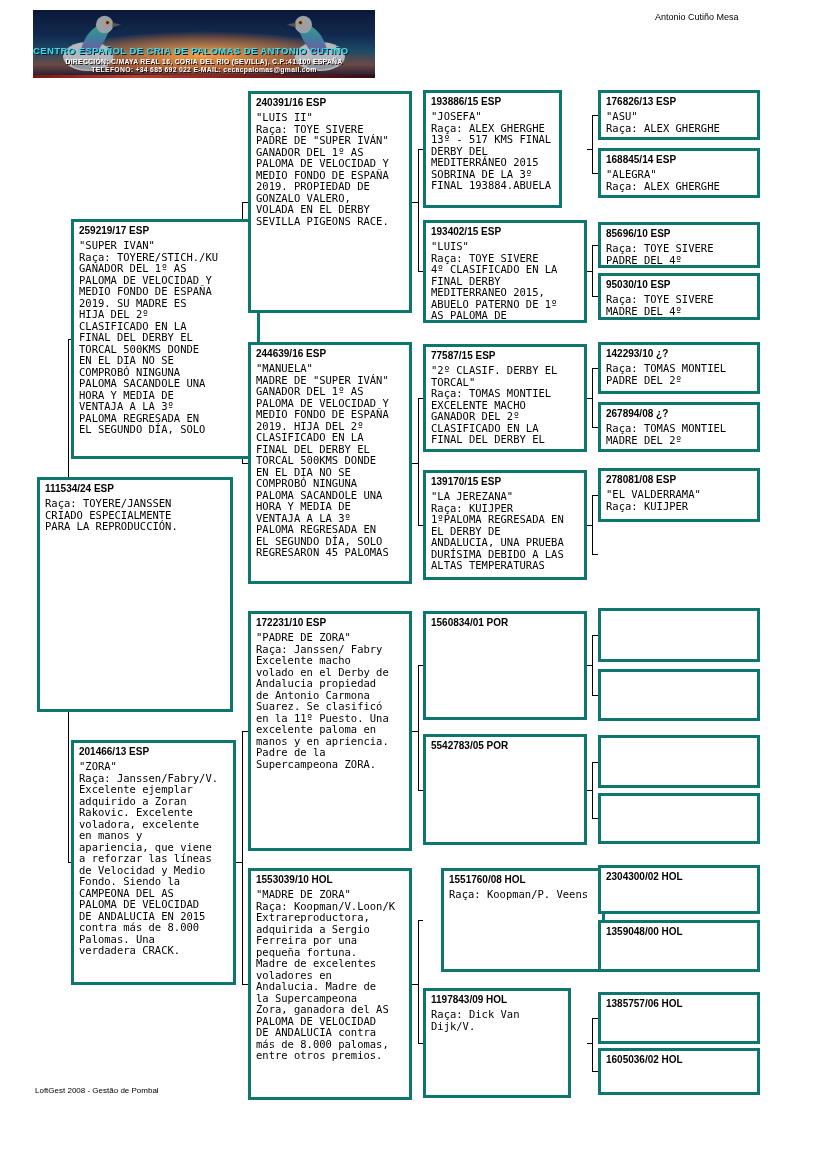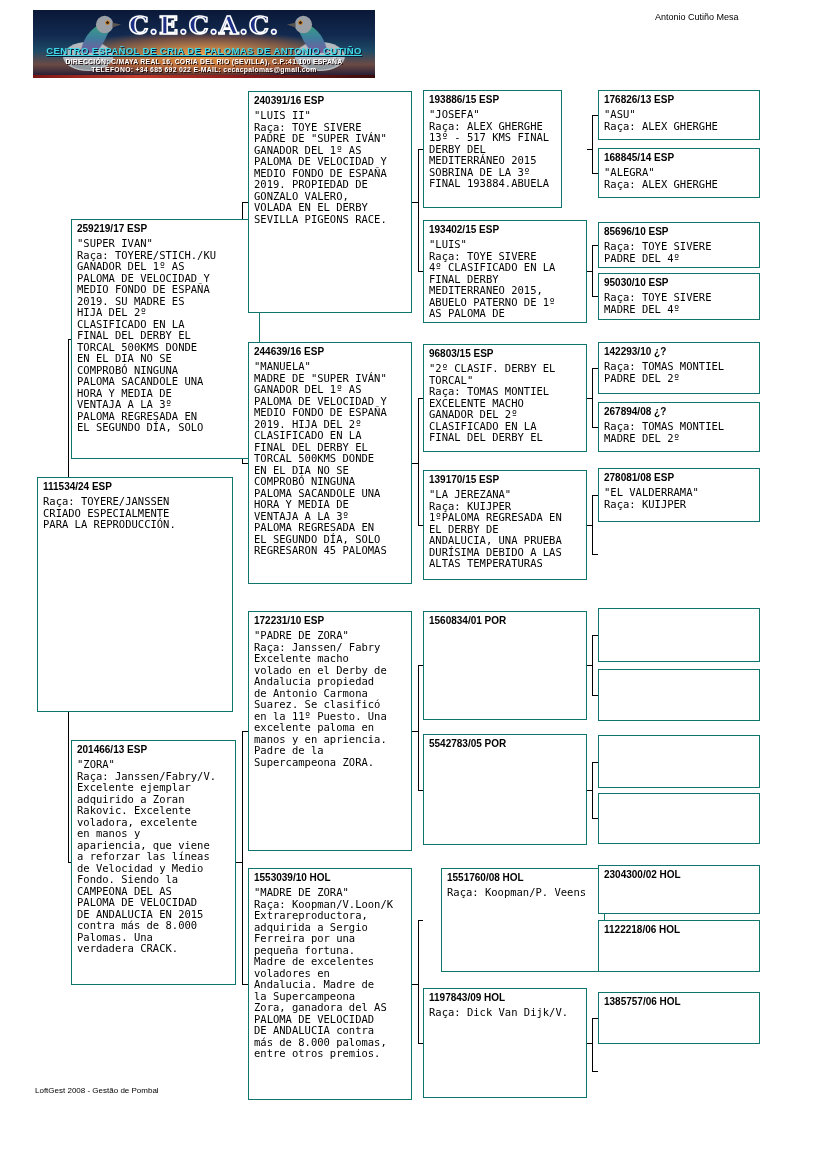--- a/index.html
+++ b/index.html
@@ -81,7 +81,6 @@
       <circle cx="50" cy="11" r="2" fill="#31210f" stroke="#d98a2b" stroke-width="1"></circle>
       <path d="M12 52 Q28 57 48 50 L42 58 Q26 62 14 56 Z" fill="#8f969c"></path>
     </svg>
-    <div class="acronym">C.E.C.A.C.</div>
     <div class="club-name">CENTRO ESPAÑOL DE CRIA DE PALOMAS DE ANTONIO CUTIÑO</div>
     <div class="club-address">DIRECCIÓN: C/MAYA REAL 16, CORIA DEL RIO (SEVILLA), C.P.:41.100 ESPAÑA</div>
     <div class="club-contact">TELEFONO: +34 685 692 022    E-MAIL: cecacpalomas@gmail.com</div>

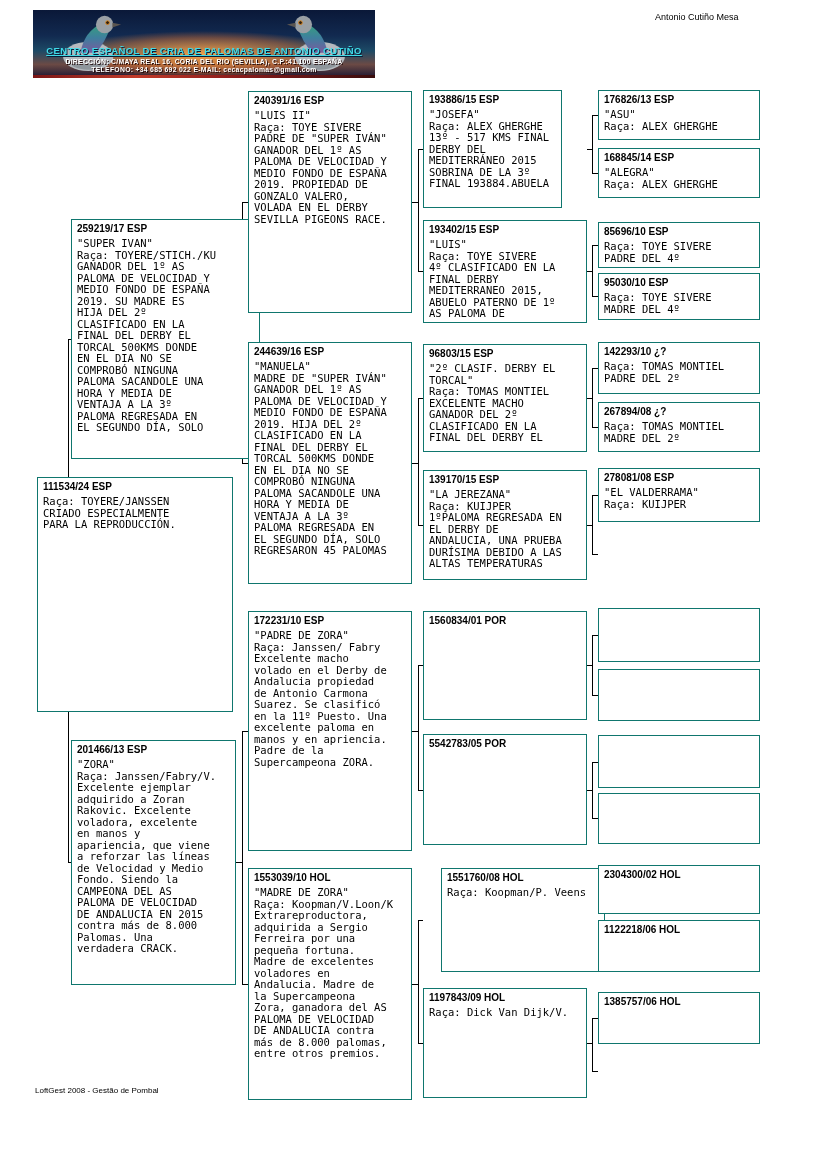--- a/index.html
+++ b/index.html
@@ -25,9 +25,9 @@
   .banner .acronym { position:absolute; top:1px; left:0; right:0; text-align:center;
     font:700 25px/30px "DejaVu Serif",serif; color:#1c2f85; letter-spacing:1px;
     -webkit-text-stroke:1.5px #ffffff; text-shadow:0 0 2px rgba(255,255,255,.6); }
-  .banner .club-name { position:absolute; top:36px; left:0; right:0; text-align:center;
+  .banner .club-name { position:absolute; top:36px; left:0; right:0; 
     font:bold 9.5px/10px "Liberation Sans",sans-serif; color:#3fdbe8;
-    letter-spacing:.4px; text-shadow:1px 1px 0 #071f38; white-space:nowrap;text-decoration:underline; }
+    letter-spacing:.4px; text-shadow:1px 1px 0 #071f38; white-space:nowrap; }
   .banner .club-address { position:absolute; top:48px; left:0; right:0; text-align:center;
     font:bold 6.8px/7px "Liberation Sans",sans-serif; color:#fff; letter-spacing:.3px;
     text-shadow:1px 1px 0 #200a0a; white-space:nowrap; }

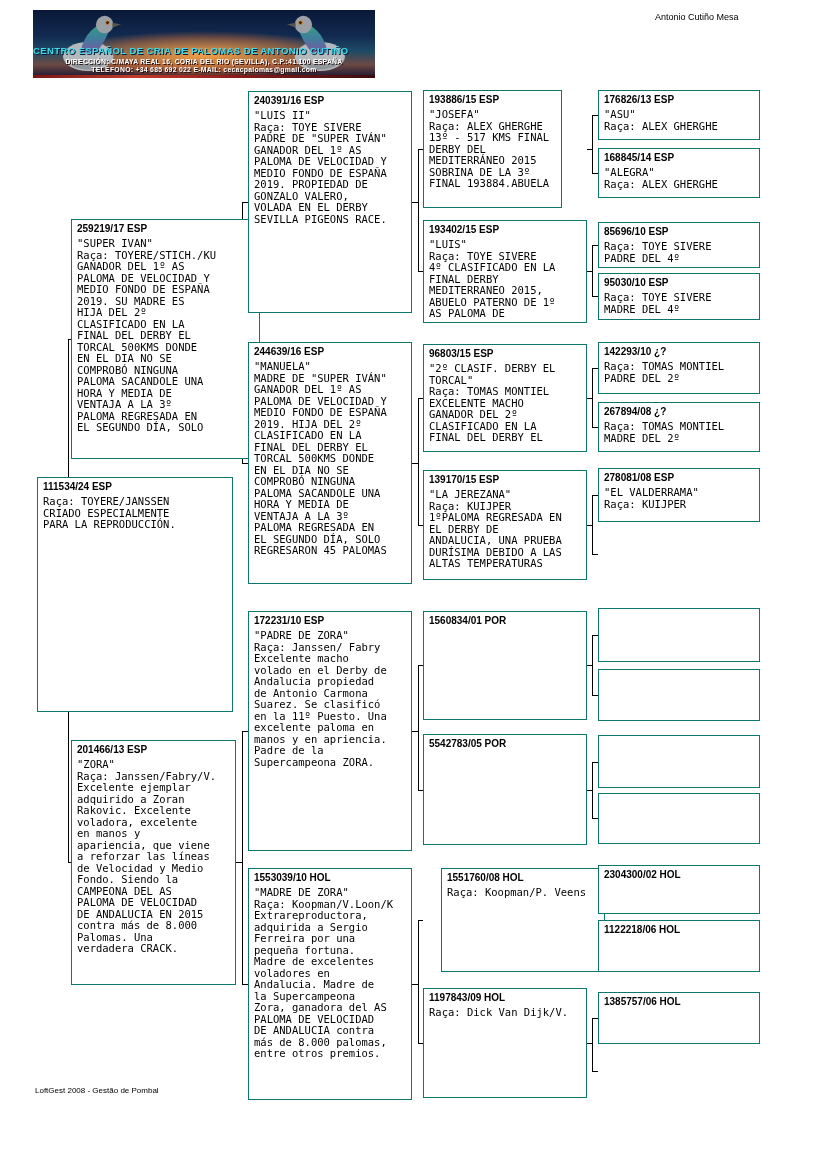--- a/index.html
+++ b/index.html
@@ -7,7 +7,7 @@
           font-family:"Liberation Sans",sans-serif; overflow:hidden; }
 
   
-  .pbox { position:absolute; border:1px solid #0f766e; background:#fff;
+  .pbox { position:absolute; border:3px solid #0f766e; background:#fff;
           padding:3px 5px; box-sizing:border-box; overflow:hidden; }
   .pbox .ring { font:bold 10px/12px "Liberation Sans",sans-serif; color:#000;
                 margin-bottom:3px; white-space:nowrap; }

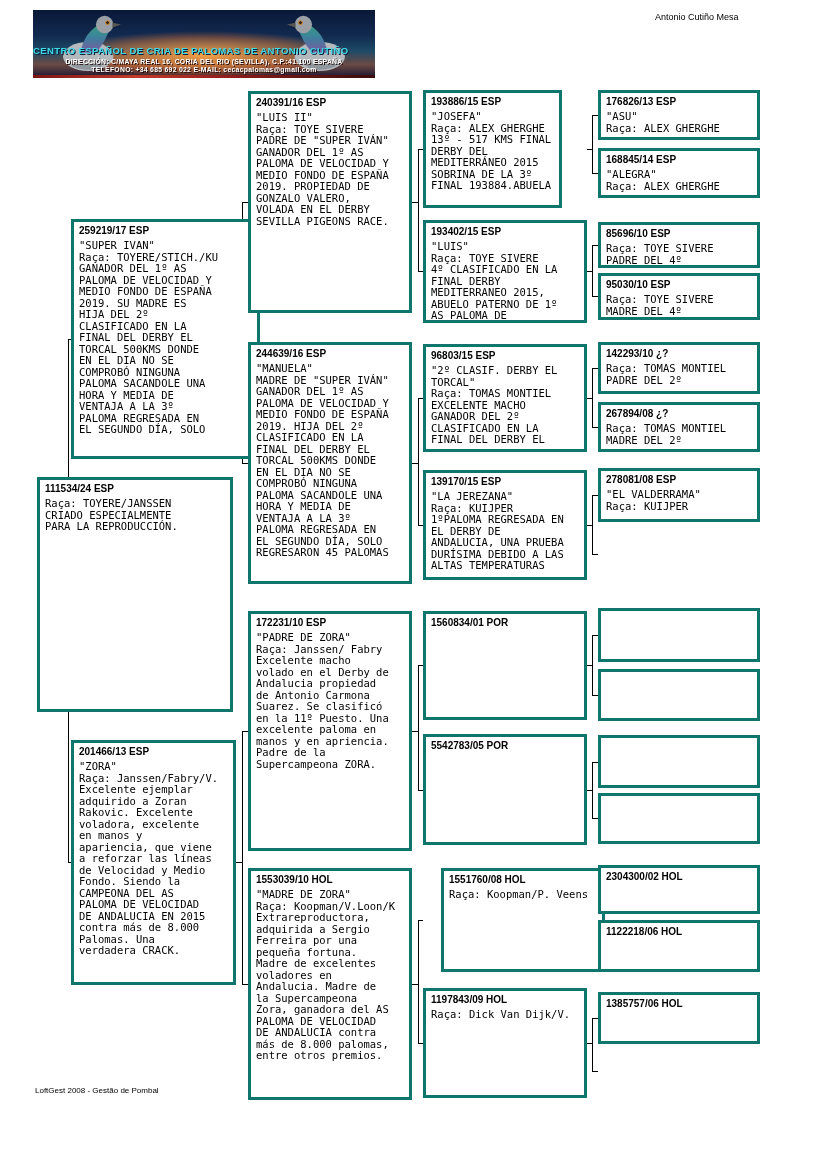--- a/index.html
+++ b/index.html
@@ -243,7 +243,7 @@
 AS PALOMA DE</div>
   </div>
   <div class="pbox" style="left:423px;top:344px;width:164px;height:108px">
-    <div class="ring">96803/15 ESP</div>
+    <div class="ring">77587/15 ESP</div>
     <div class="pbody">"2º CLASIF. DERBY EL
 TORCAL"
 Raça: TOMAS MONTIEL

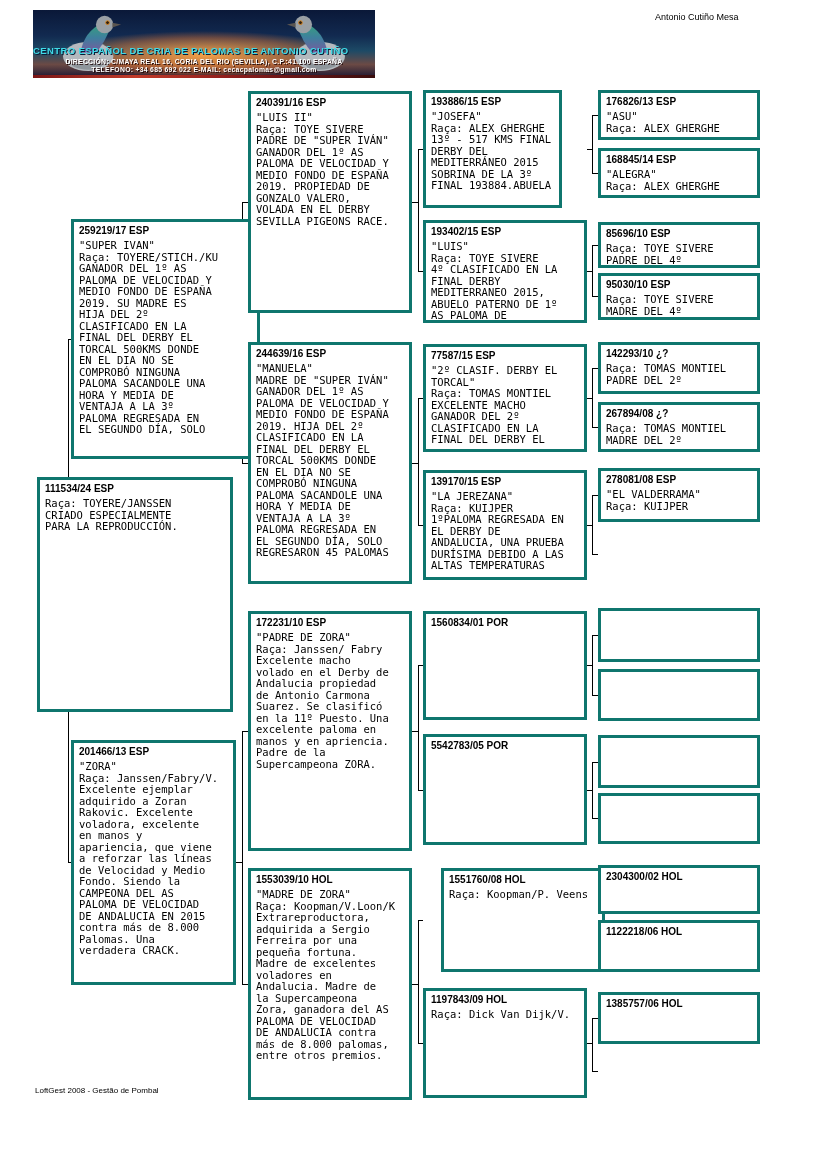--- a/index.html
+++ b/index.html
@@ -335,7 +335,7 @@
     <div class="pbody"></div>
   </div>
   <div class="pbox" style="left:598px;top:920px;width:162px;height:52px">
-    <div class="ring">1122218/06 HOL</div>
+    <div class="ring">1359048/00 HOL</div>
     <div class="pbody"></div>
   </div>
   <div class="pbox" style="left:598px;top:992px;width:162px;height:52px">

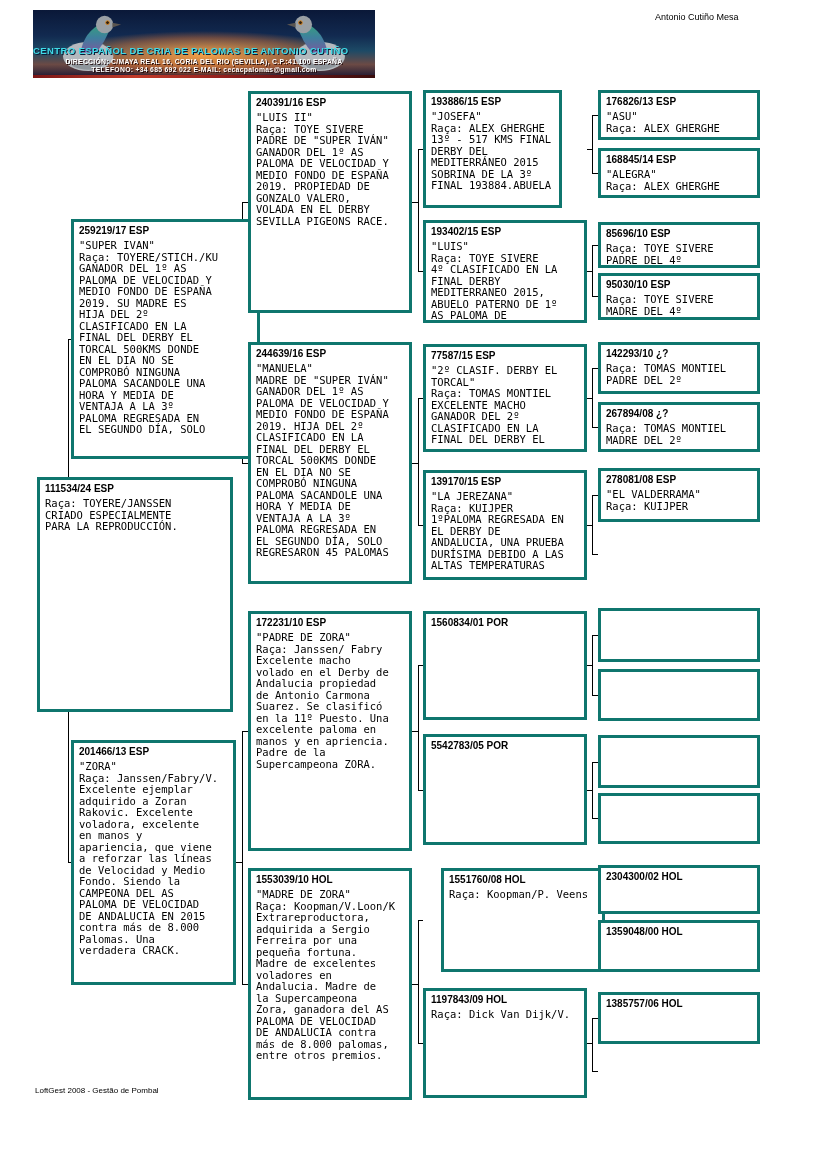--- a/index.html
+++ b/index.html
@@ -274,7 +274,7 @@
     <div class="ring">1551760/08 HOL</div>
     <div class="pbody">Raça: Koopman/P. Veens</div>
   </div>
-  <div class="pbox" style="left:423px;top:988px;width:164px;height:110px">
+  <div class="pbox" style="left:423px;top:988px;width:148px;height:110px">
     <div class="ring">1197843/09 HOL</div>
     <div class="pbody">Raça: Dick Van Dijk/V.</div>
   </div>

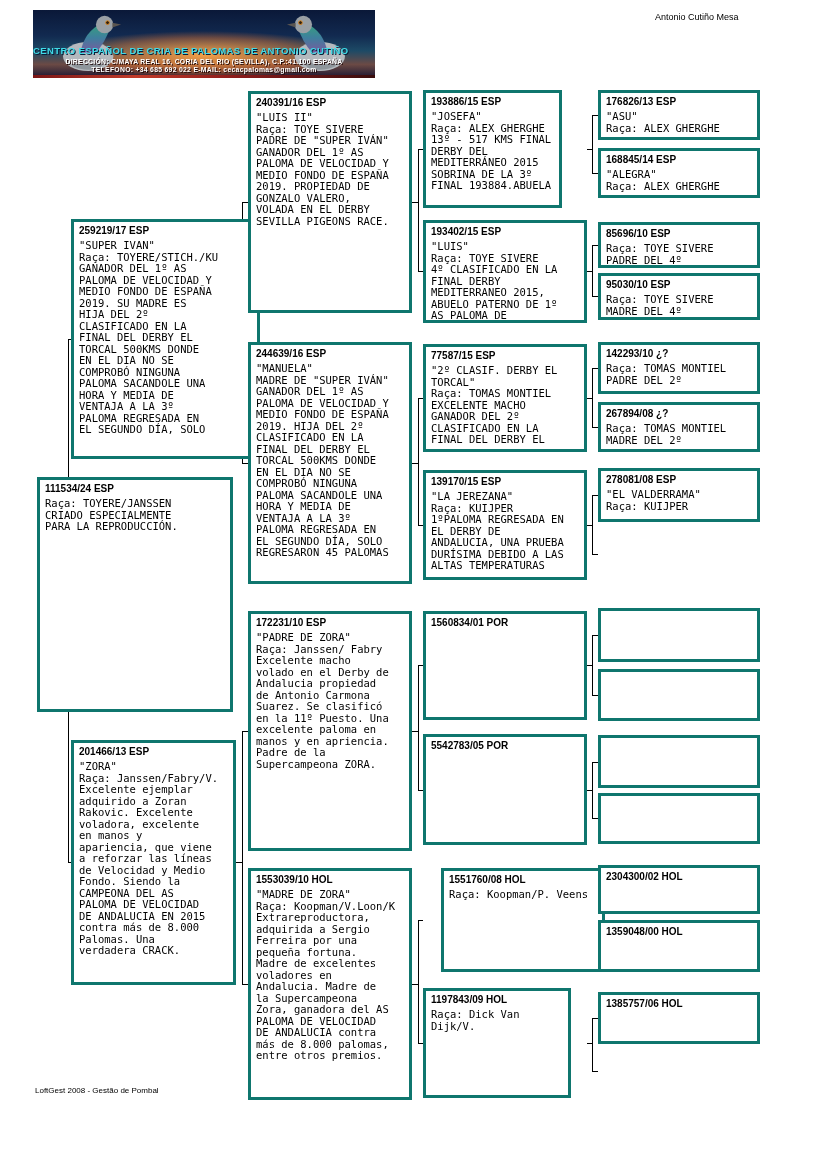--- a/index.html
+++ b/index.html
@@ -342,6 +342,10 @@
     <div class="ring">1385757/06 HOL</div>
     <div class="pbody"></div>
   </div>
+  <div class="pbox" style="left:598px;top:1048px;width:162px;height:47px">
+    <div class="ring">1605036/02 HOL</div>
+    <div class="pbody"></div>
+  </div>
 
   <div class="footer-credit">LoftGest 2008 - Gestão de Pombal</div>
 </div>

